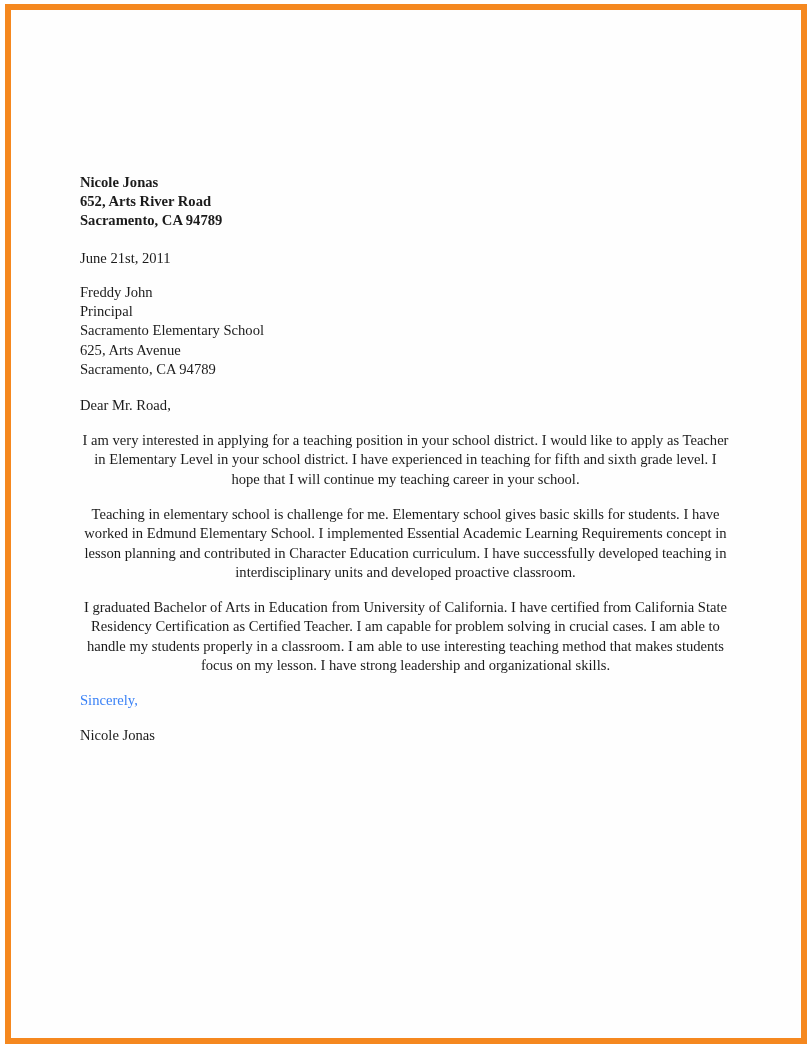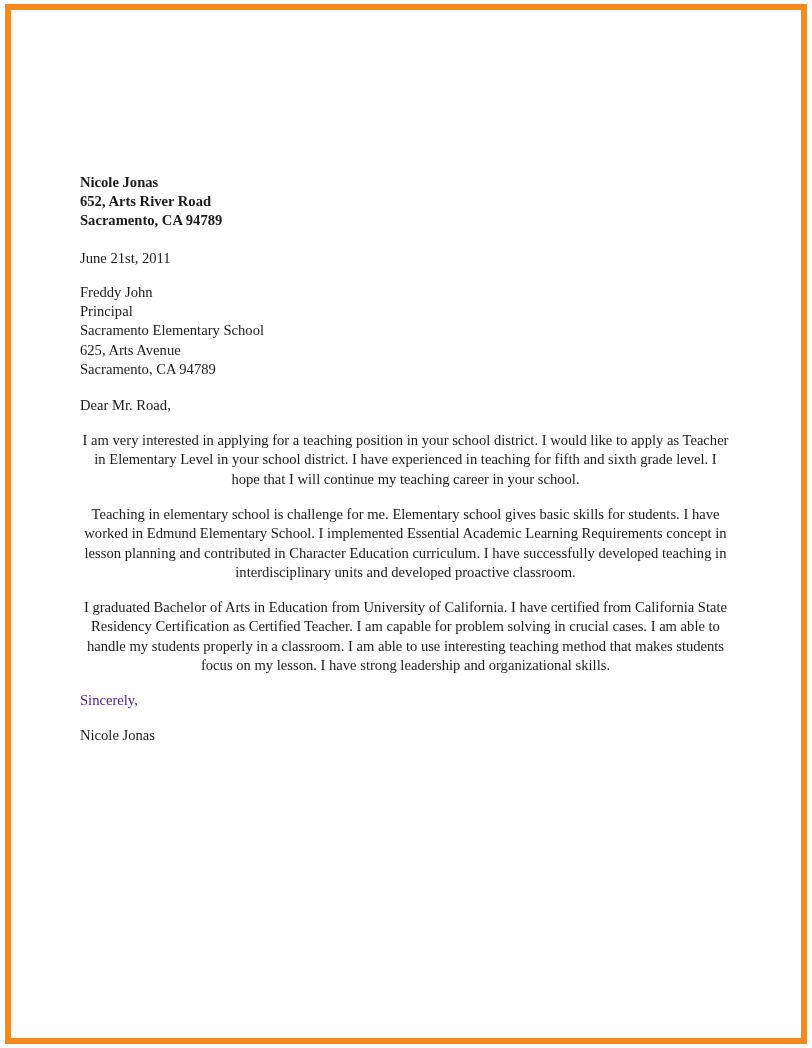--- a/index.html
+++ b/index.html
@@ -98,7 +98,7 @@
   }
   .closing-line {
     font-size: 14.6px;
-    color: #4c1d95;
+    color: #3b82f6;
     line-height: 19px;
     margin: 0 0 16px 0;
   }

